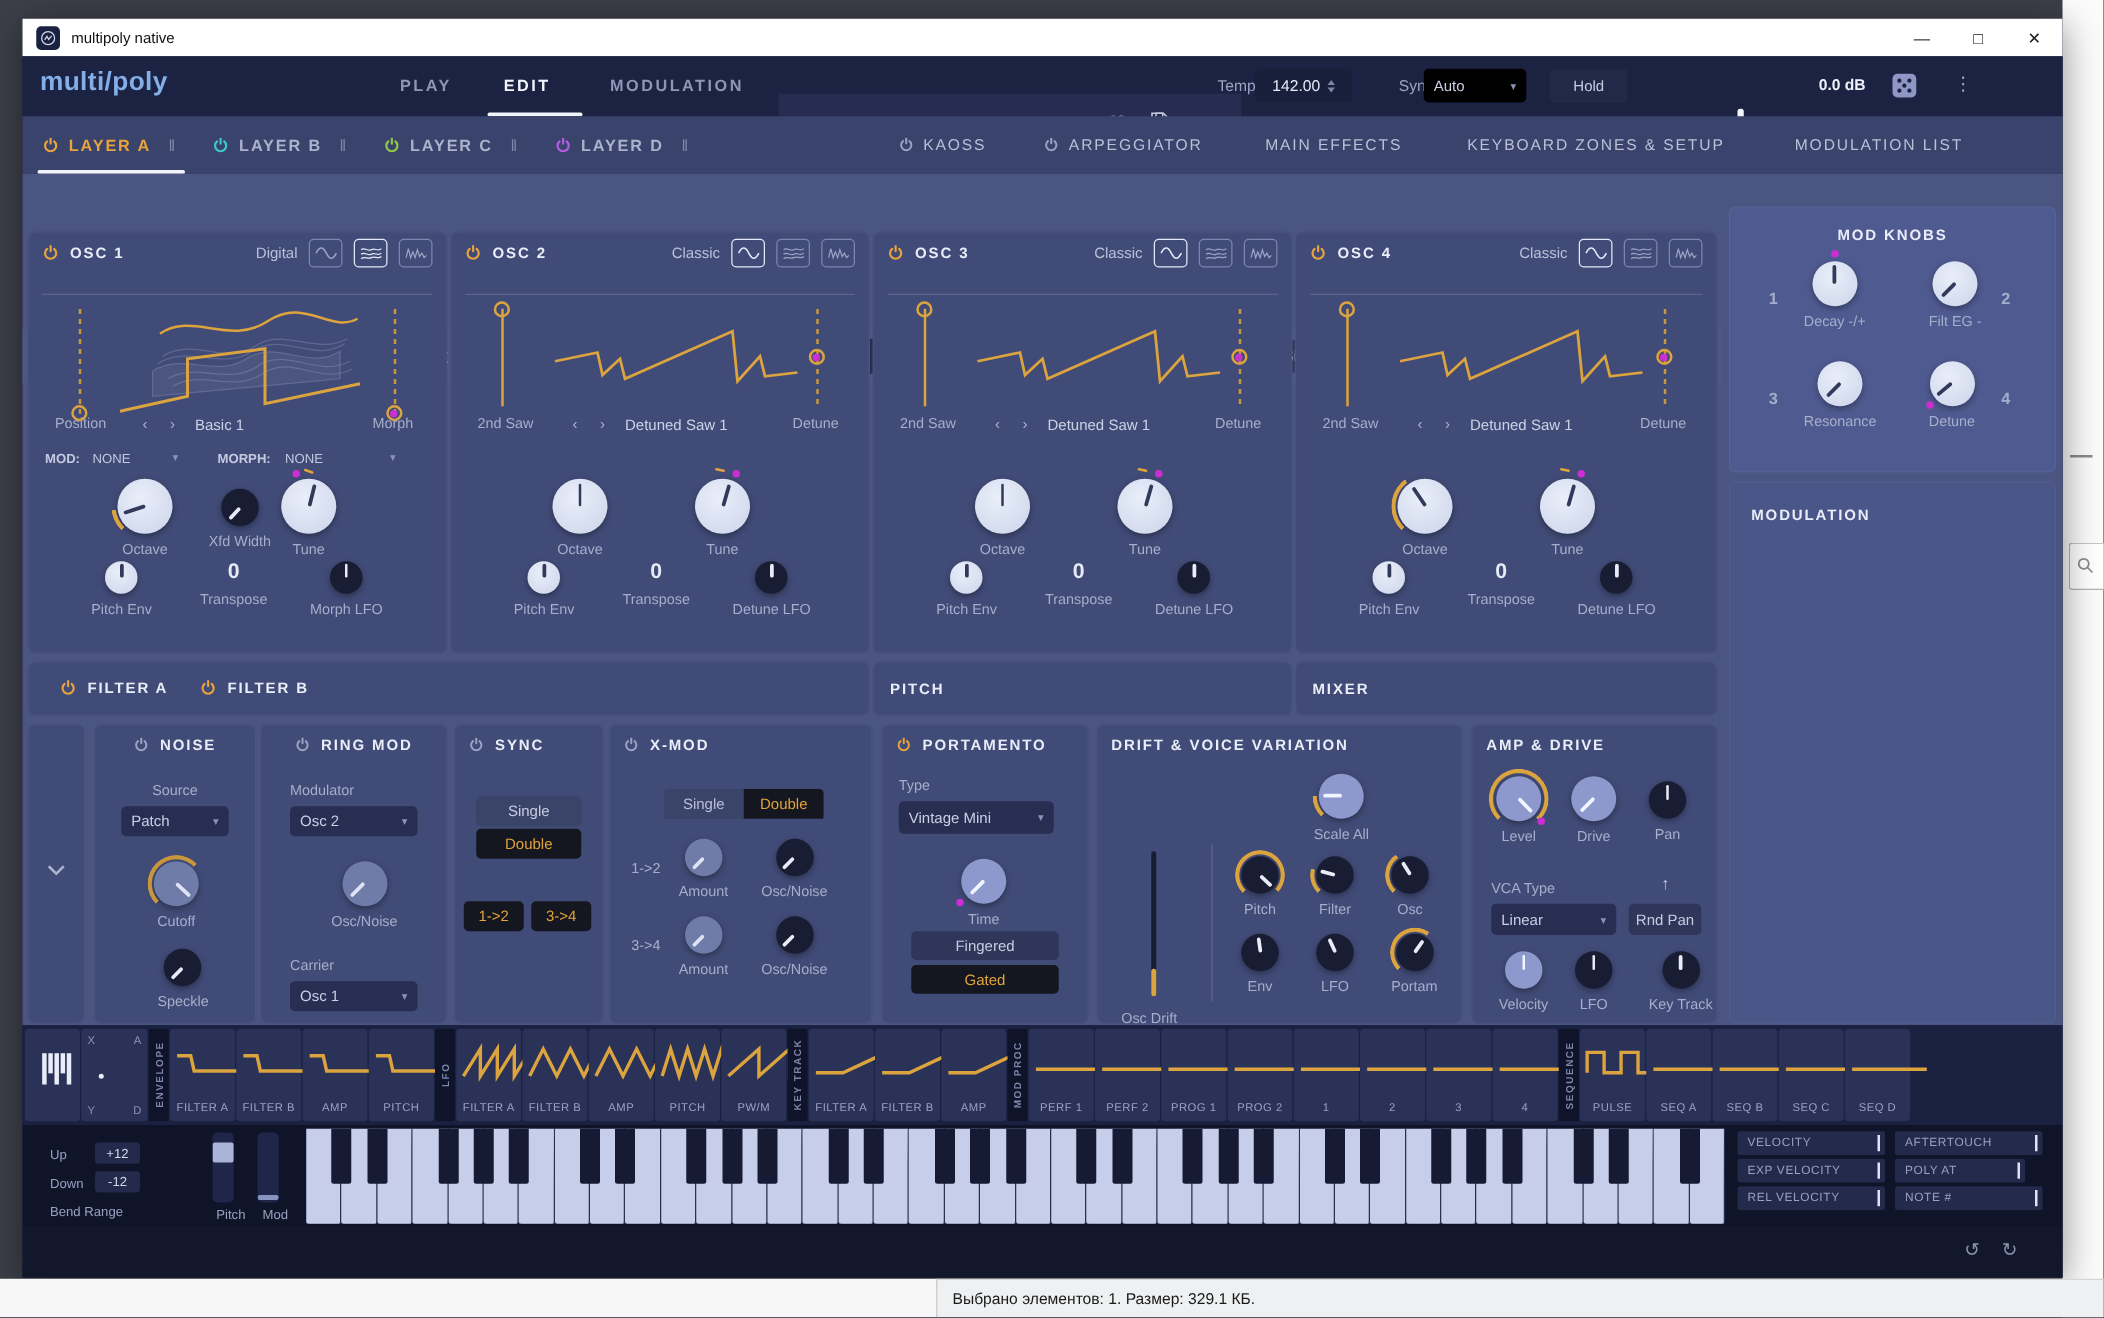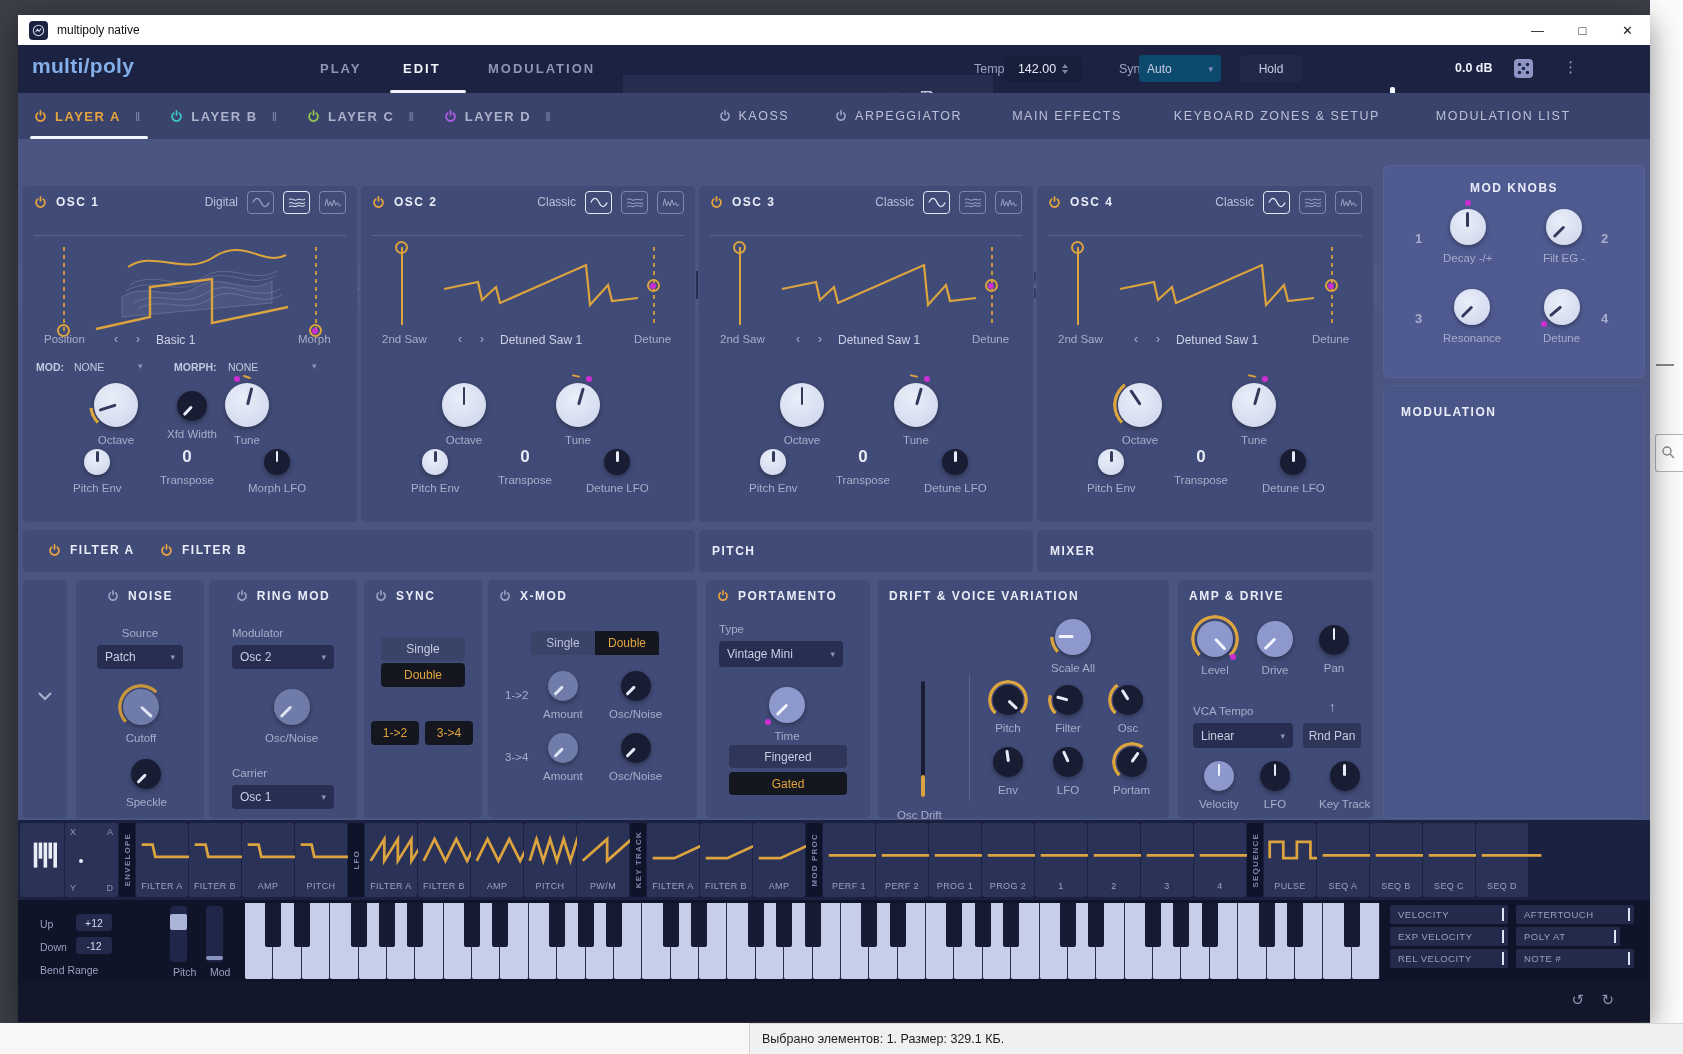--- a/index.html
+++ b/index.html
@@ -215,7 +215,7 @@
           </span>
       </div>
       <span class="abs hdr-lbl" style="left:1086px;top:17px">Sync</span>
-      <div class="abs dd" style="left:1121px;top:10px;width:82px;height:27px;background:#0c4a6e">
+      <div class="abs dd" style="left:1121px;top:10px;width:82px;height:27px;background:#000000">
         <span>Auto</span>
           <span class="car">▾</span>
       </div>

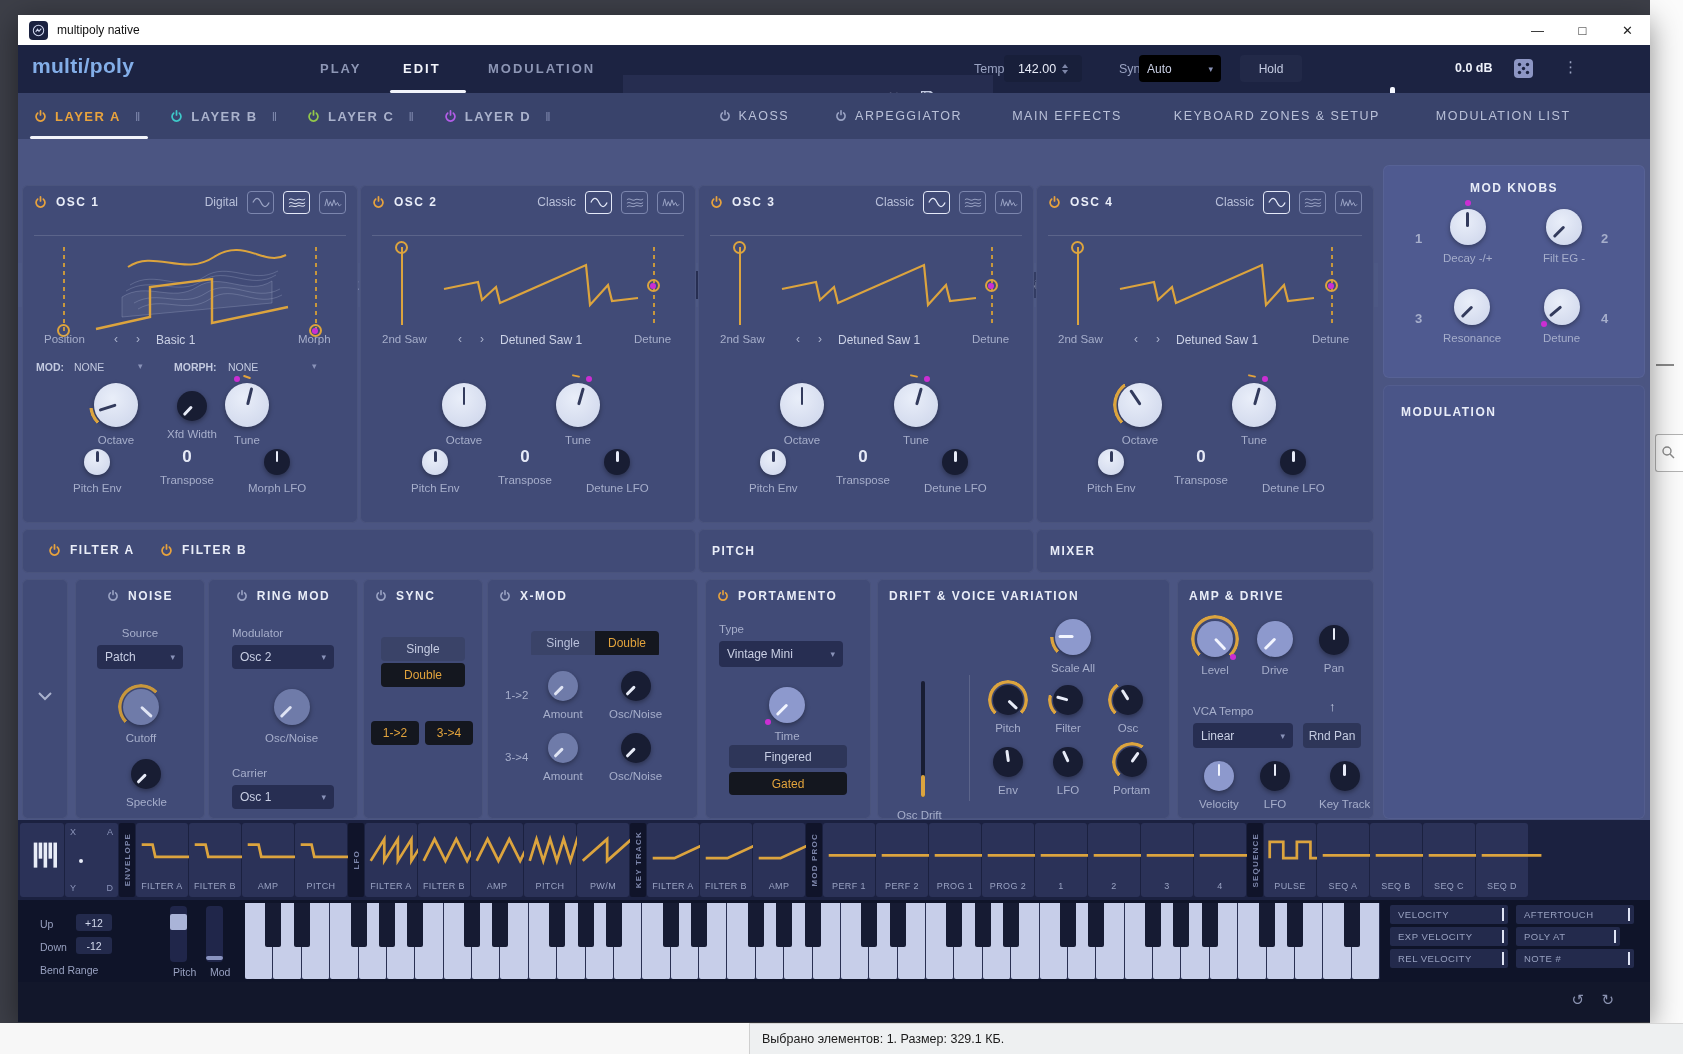--- a/index.html
+++ b/index.html
@@ -885,7 +885,7 @@
             </div>
           <span class="lbl">Pan</span>
         </div>
-        <span class="abs lbl" style="left:16px;top:126px">VCA Tempo</span>
+        <span class="abs lbl" style="left:16px;top:126px">VCA Type</span>
         <div class="dd" style="position:absolute;left:16px;top:144px;width:100px;height:25px">
           <span>Linear</span>
             <span class="car">▾</span>

